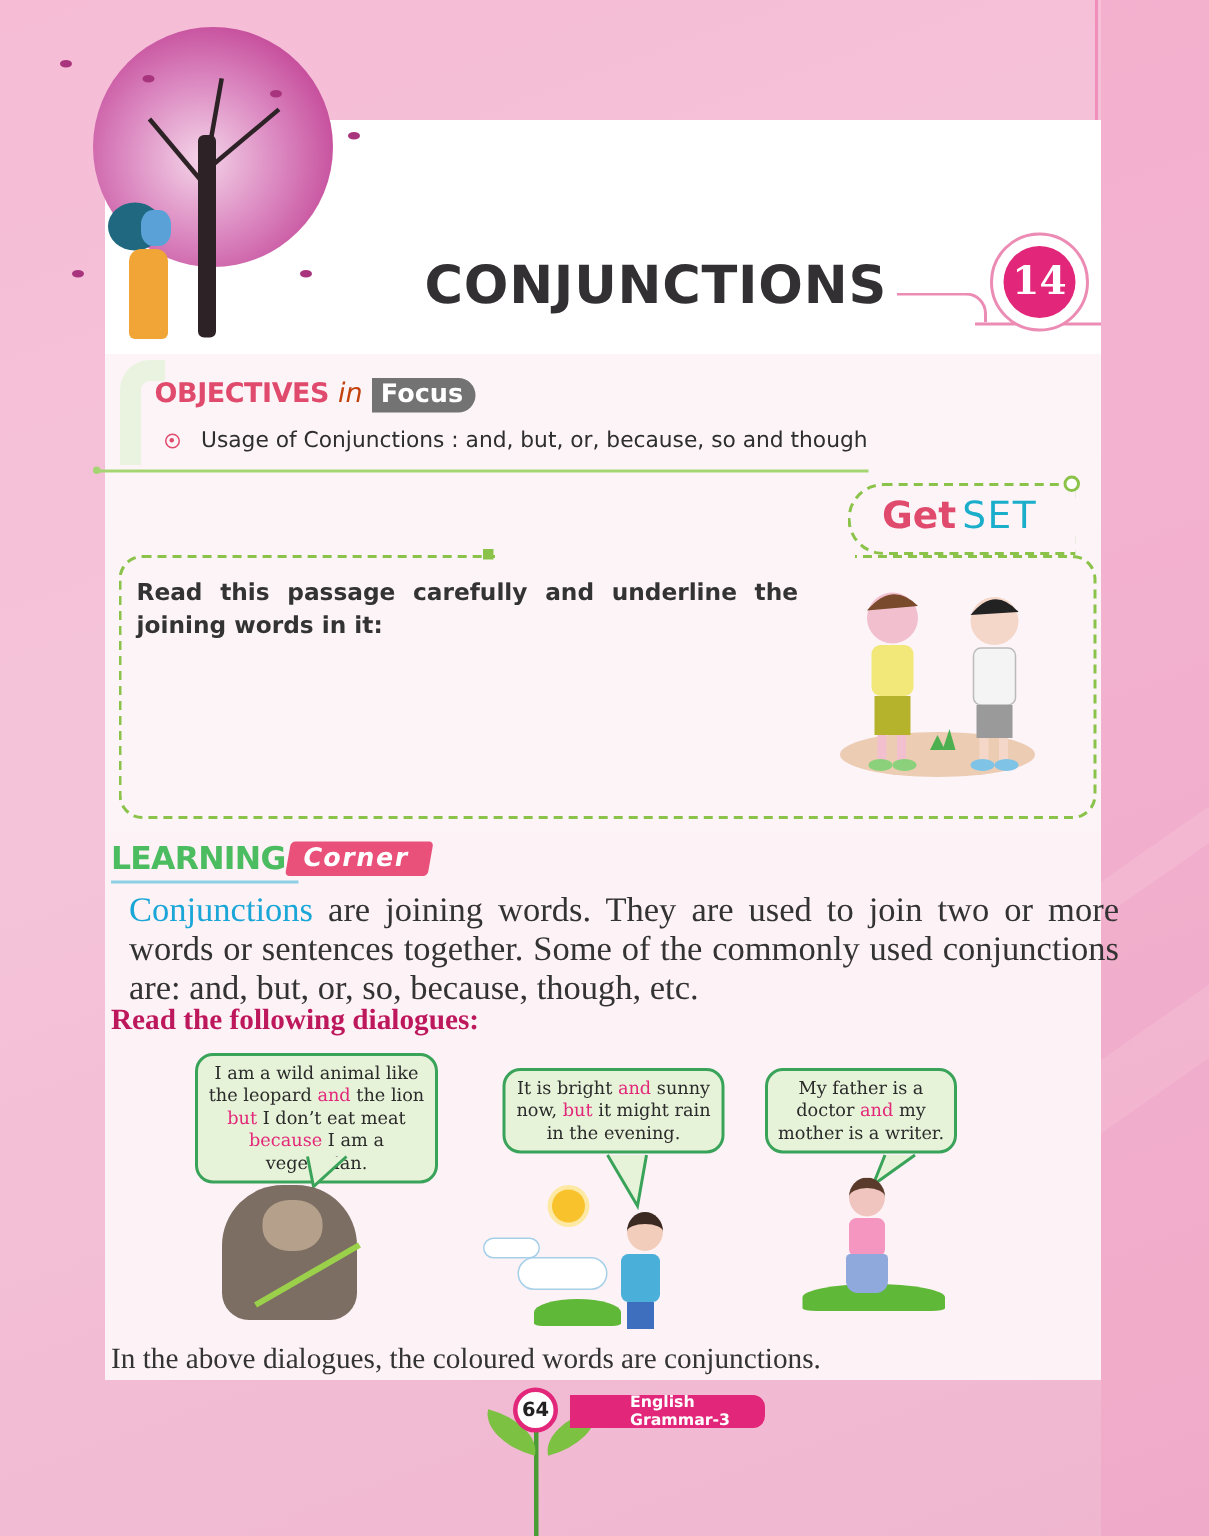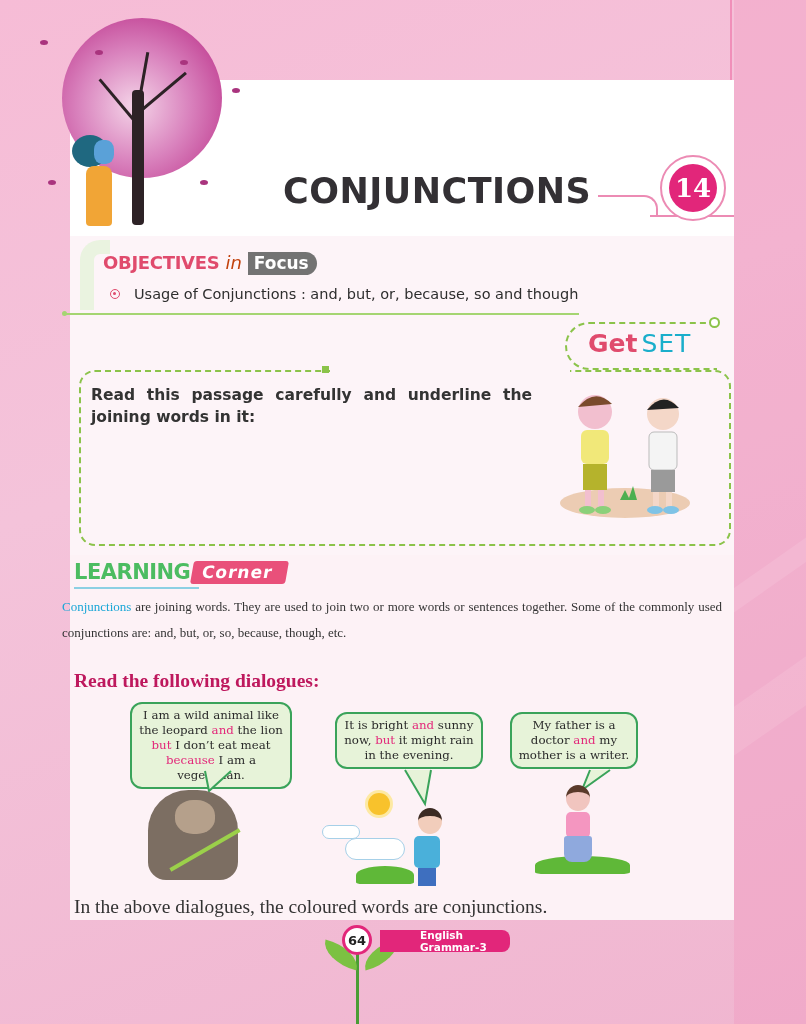--- a/index.html
+++ b/index.html
@@ -85,7 +85,7 @@
   .corner-tag { background: #e9507a; color: #fff; font-family: "DejaVu Sans", sans-serif; font-weight: bold; font-size: 17px; padding: 1px 14px 2px 10px; margin-left: 2px; transform: skewX(-10deg); border-radius: 3px; letter-spacing: 1px; }
   .learning-underline { position: absolute; left: 74px; top: 587px; width: 125px; height: 2px; background: #8cd0e3; }
 
-  .body-text { position: absolute; left: 62px; top: 594px; width: 660px; font-family: "Liberation Serif", serif; font-size: 13px; line-height: 26px; color: #333; text-align: justify; }
+  .body-text { position: absolute; left: 86px; top: 594px; width: 660px; font-family: "Liberation Serif", serif; font-size: 23px; line-height: 26px; color: #333; text-align: justify; }
   .body-text .hl { color: #1aa6d6; }
   .dialog-heading { position: absolute; left: 74px; top: 670px; font-family: "Liberation Serif", serif; font-weight: bold; font-size: 19.5px; color: #be185d; }
 

